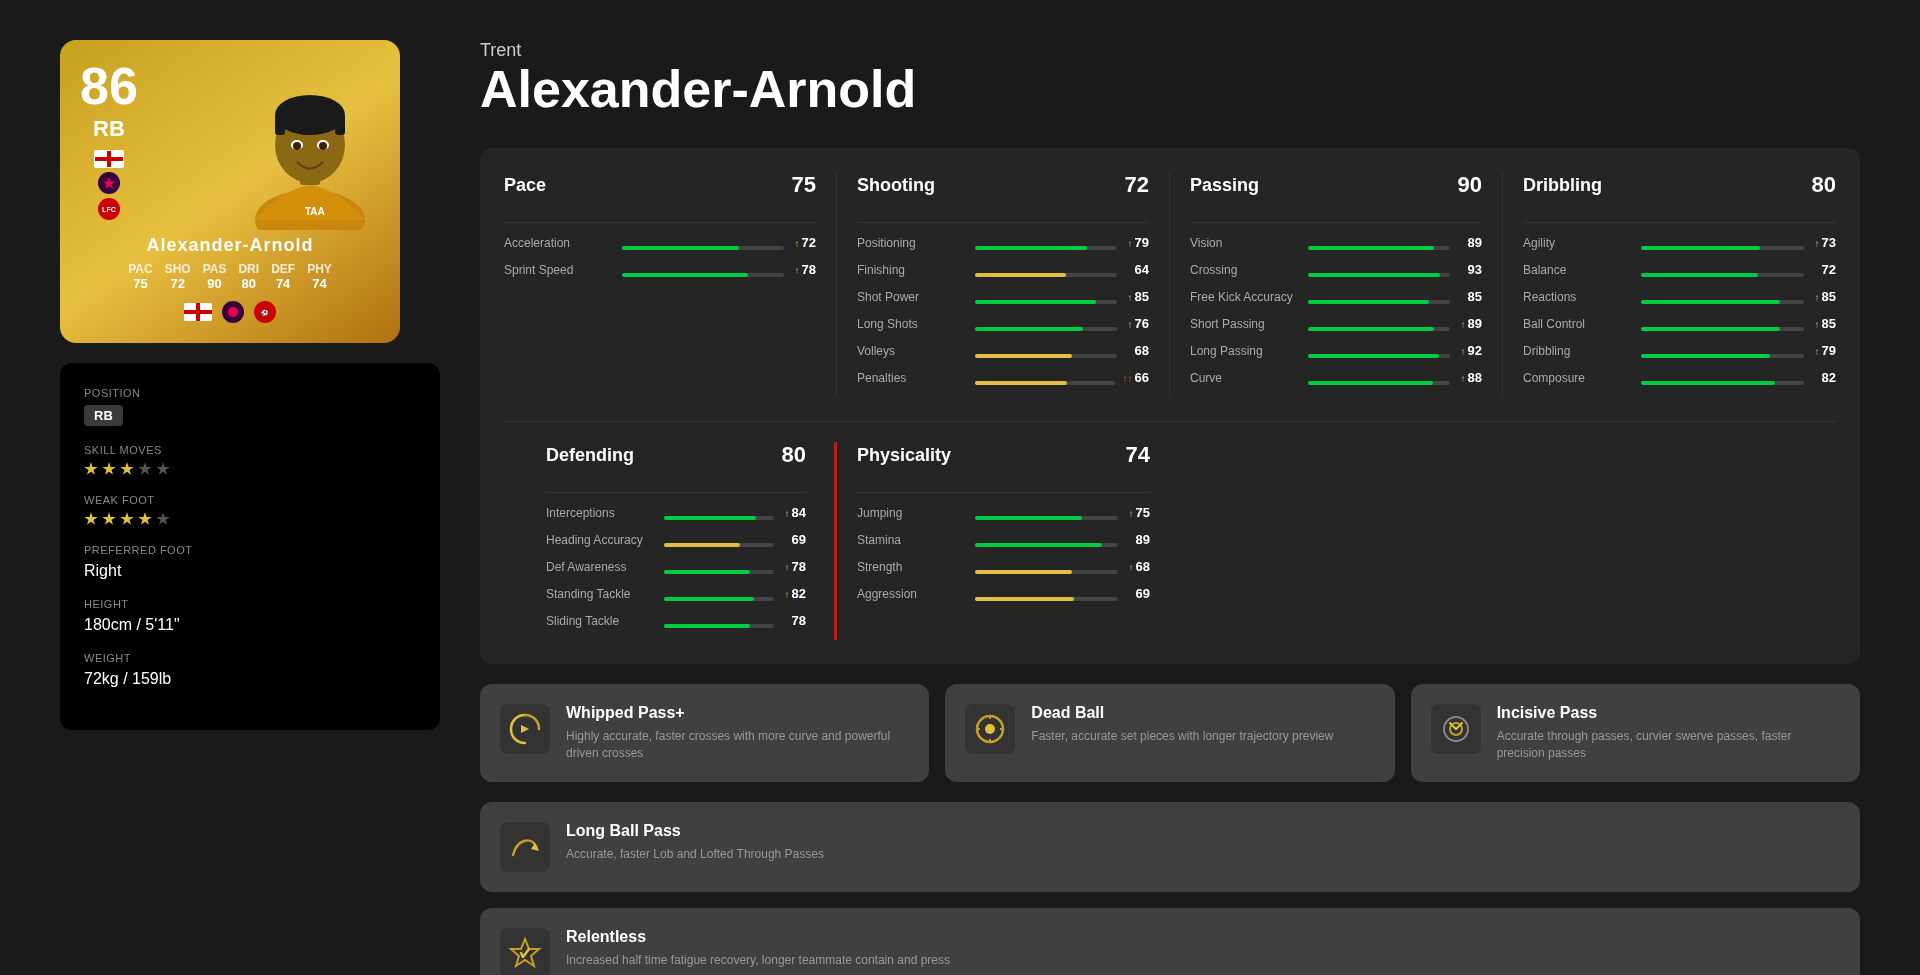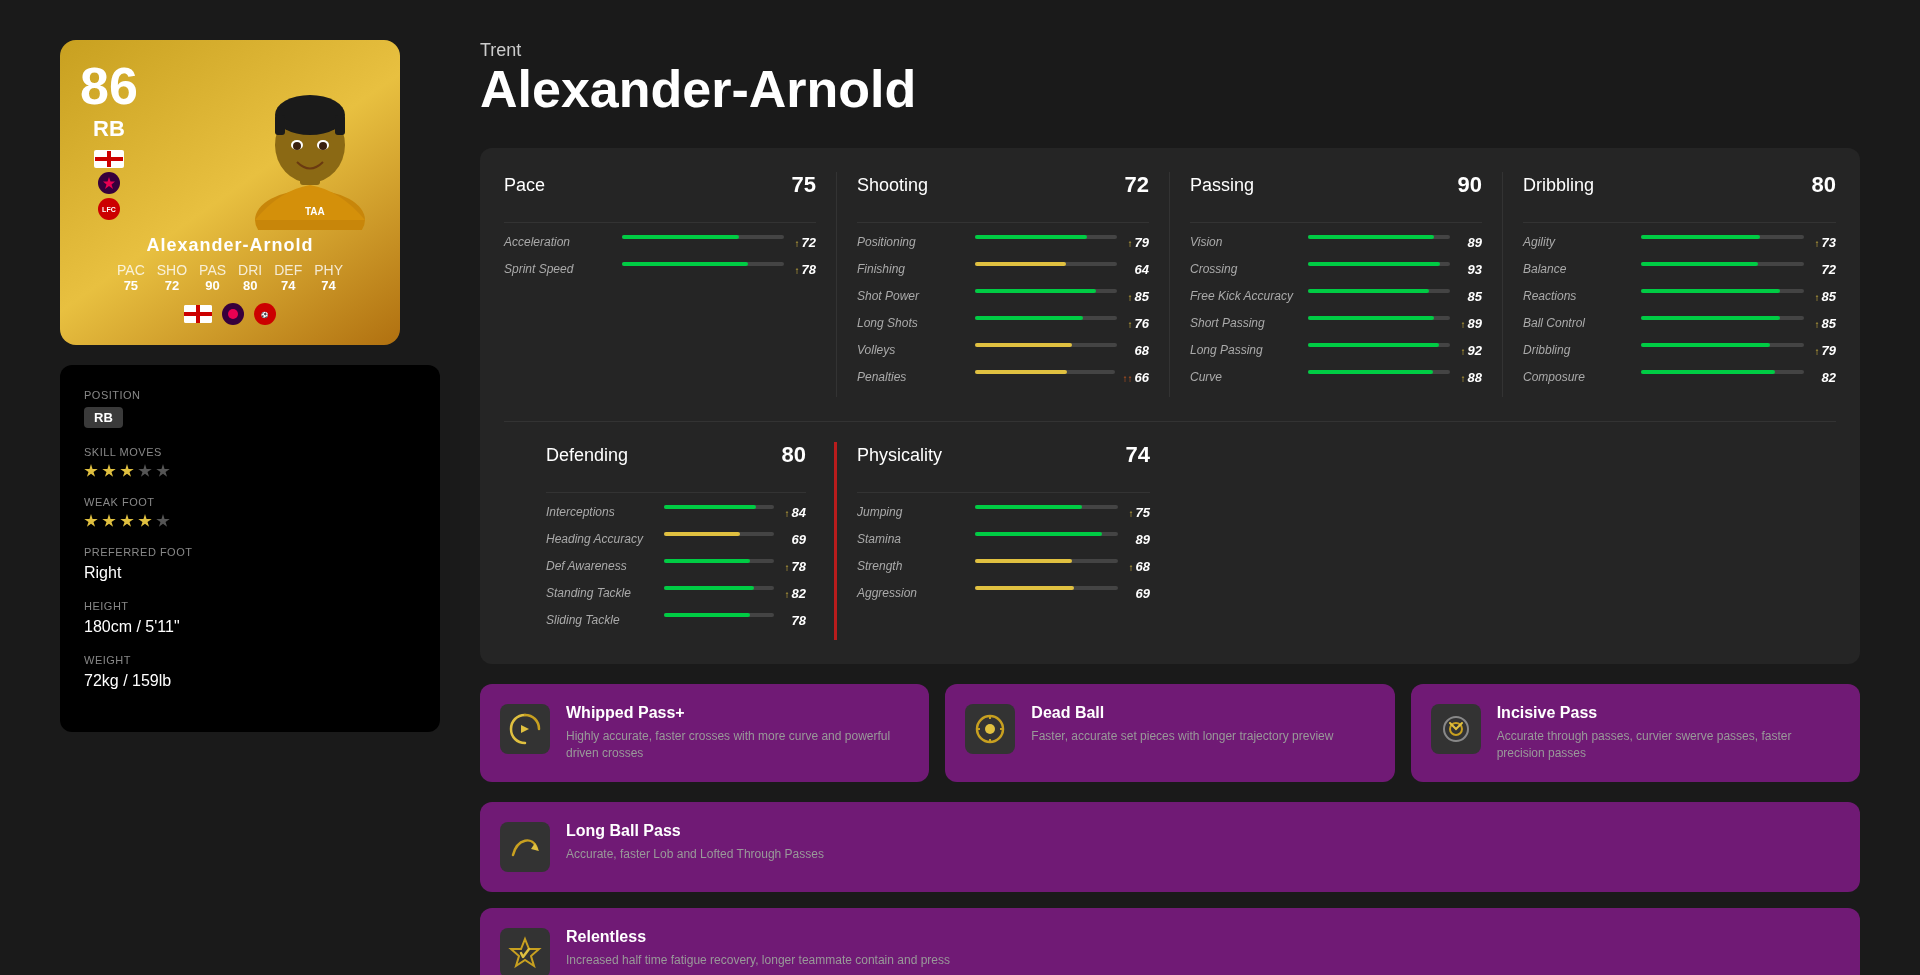--- a/index.html
+++ b/index.html
@@ -212,7 +212,7 @@
 
     .stat-category-name {
       font-size: 18px;
-      font-weight: 400;
+      font-weight: 700;
       color: #fff;
     }
 

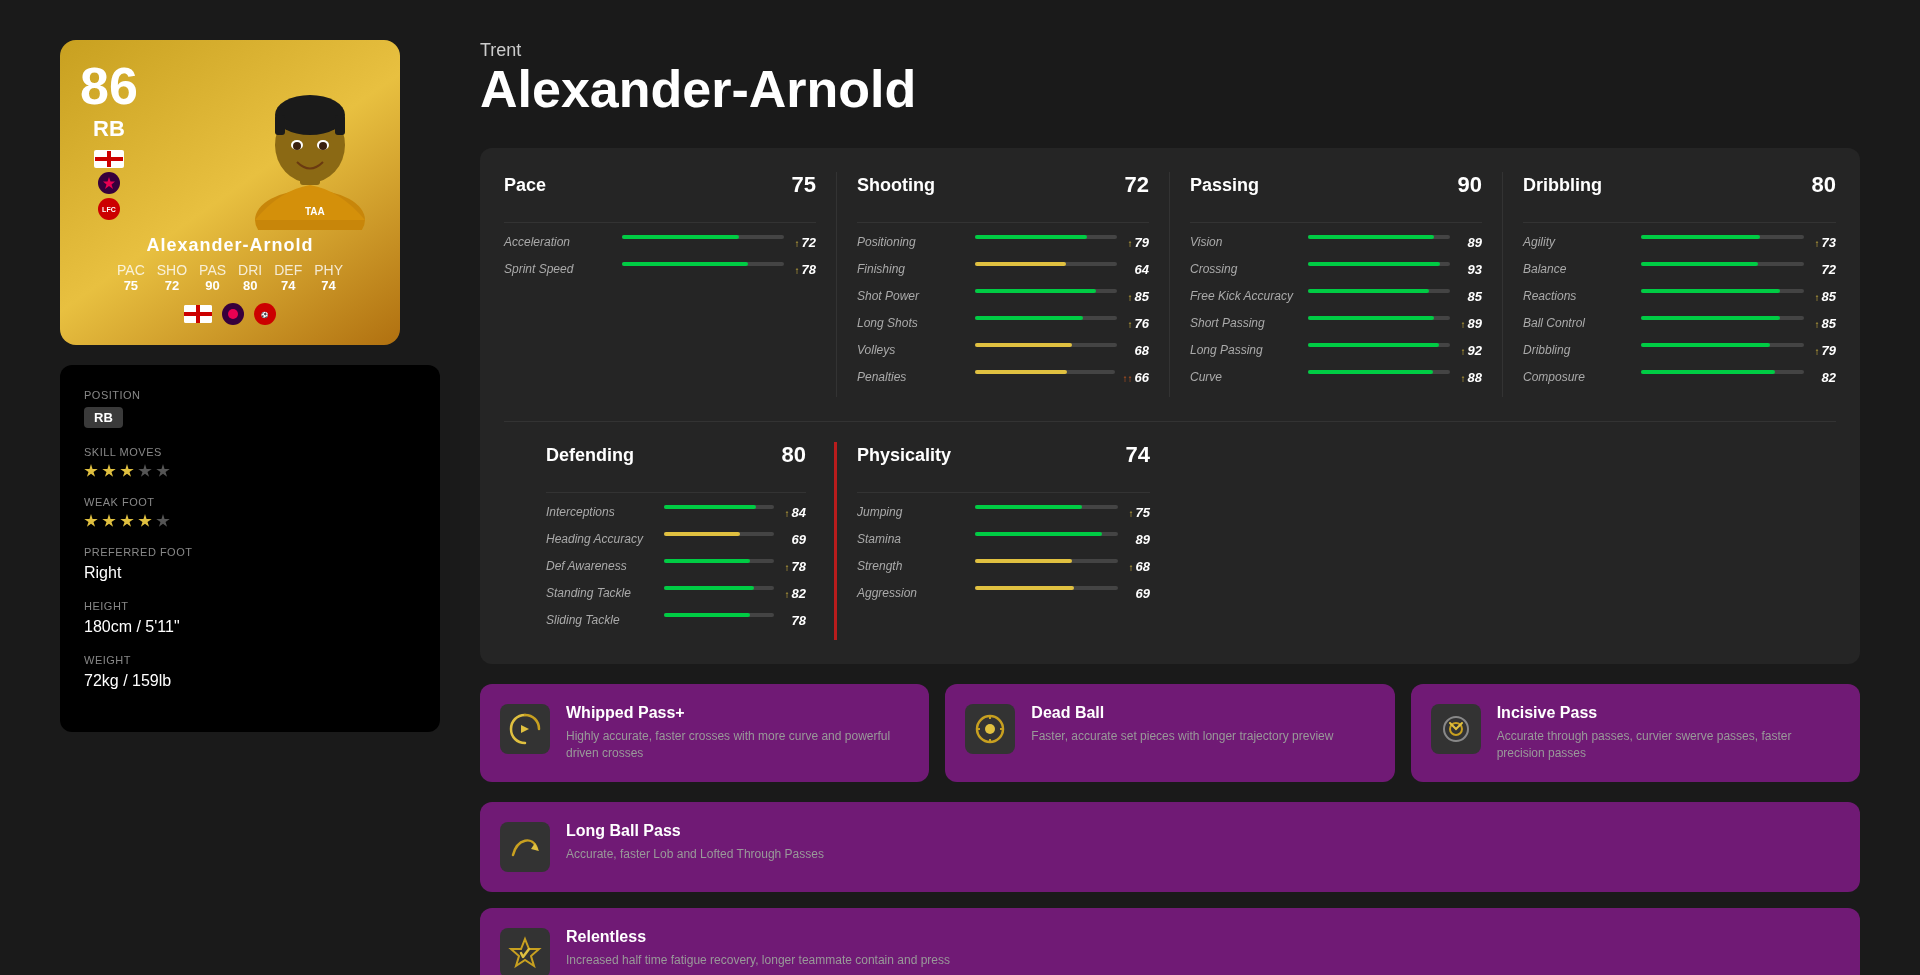--- a/index.html
+++ b/index.html
@@ -225,10 +225,9 @@
     .stat-row {
       display: flex;
       justify-content: space-between;
-      align-items: flex-start;
+      align-items: flex-end;
       margin-bottom: 12px;
       gap: 8px;
-      font-style: italic;
     }
 
     .stat-name {

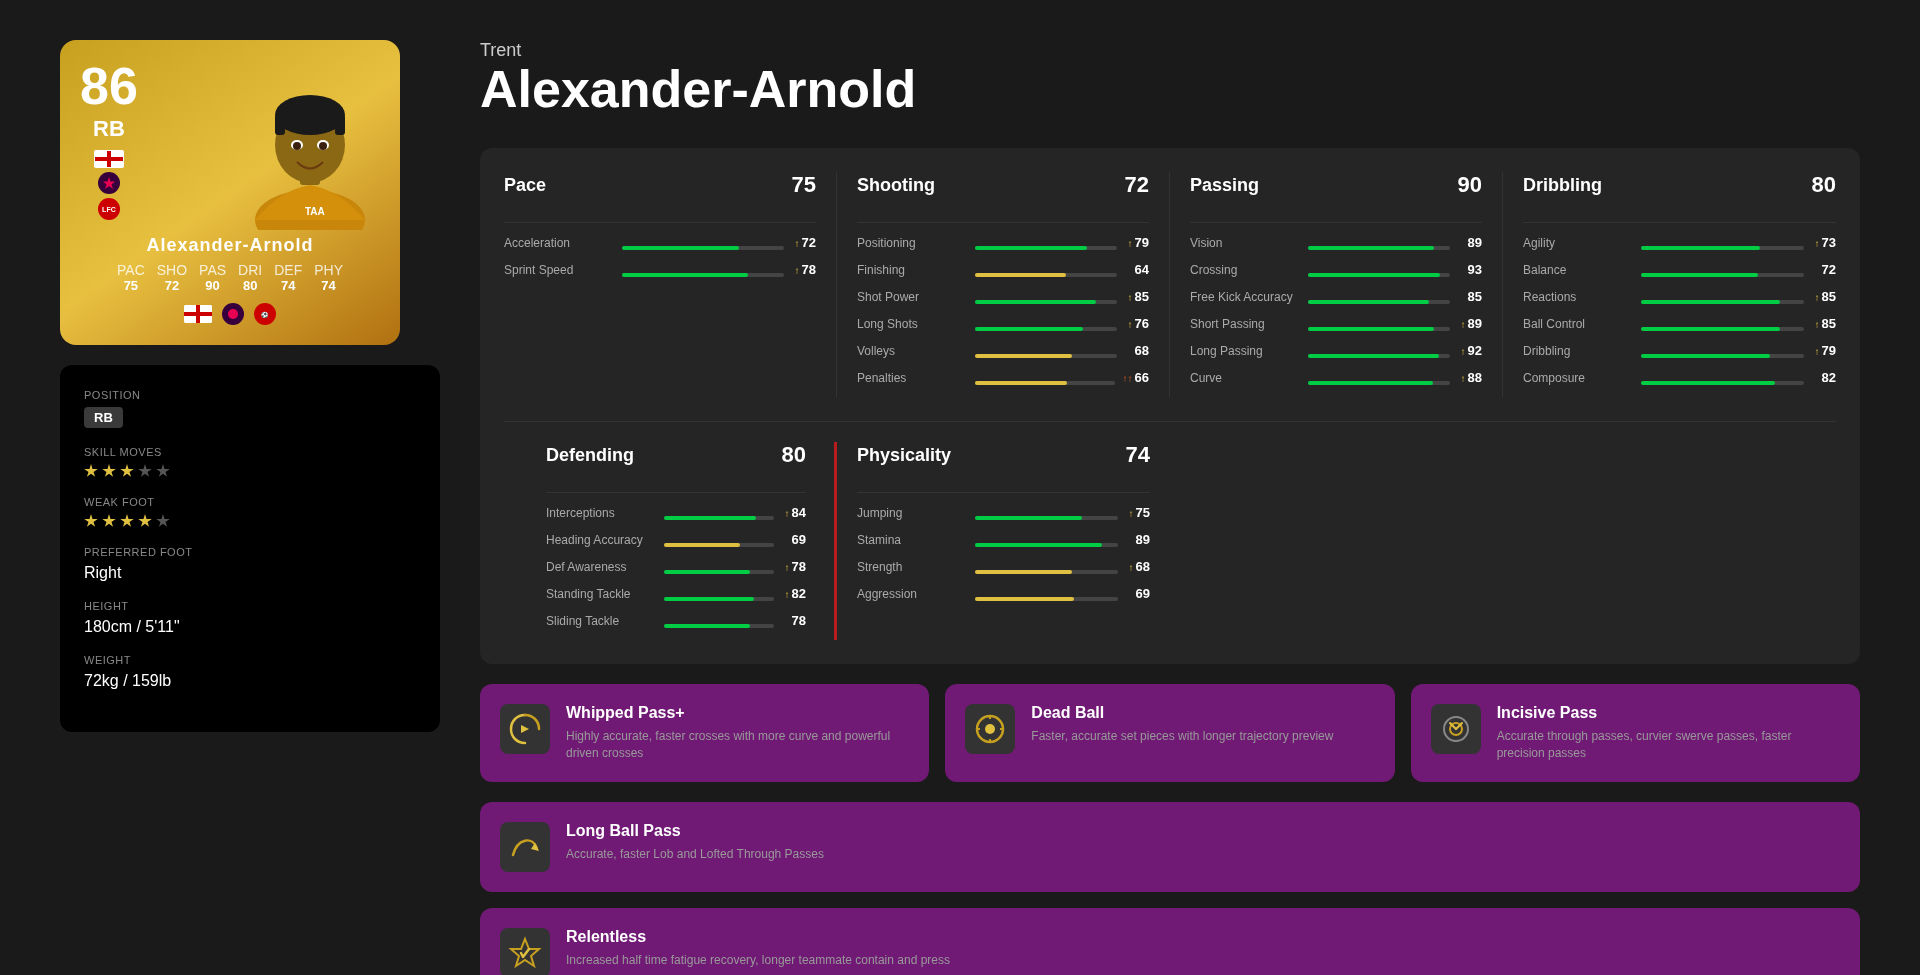--- a/index.html
+++ b/index.html
@@ -97,9 +97,9 @@
     }
 
     .card-stat-label {
-      font-size: 14px;
+      font-size: 12px;
       opacity: 0.8;
-      font-weight: 400;
+      font-weight: 700;
     }
 
     .card-stat-value {

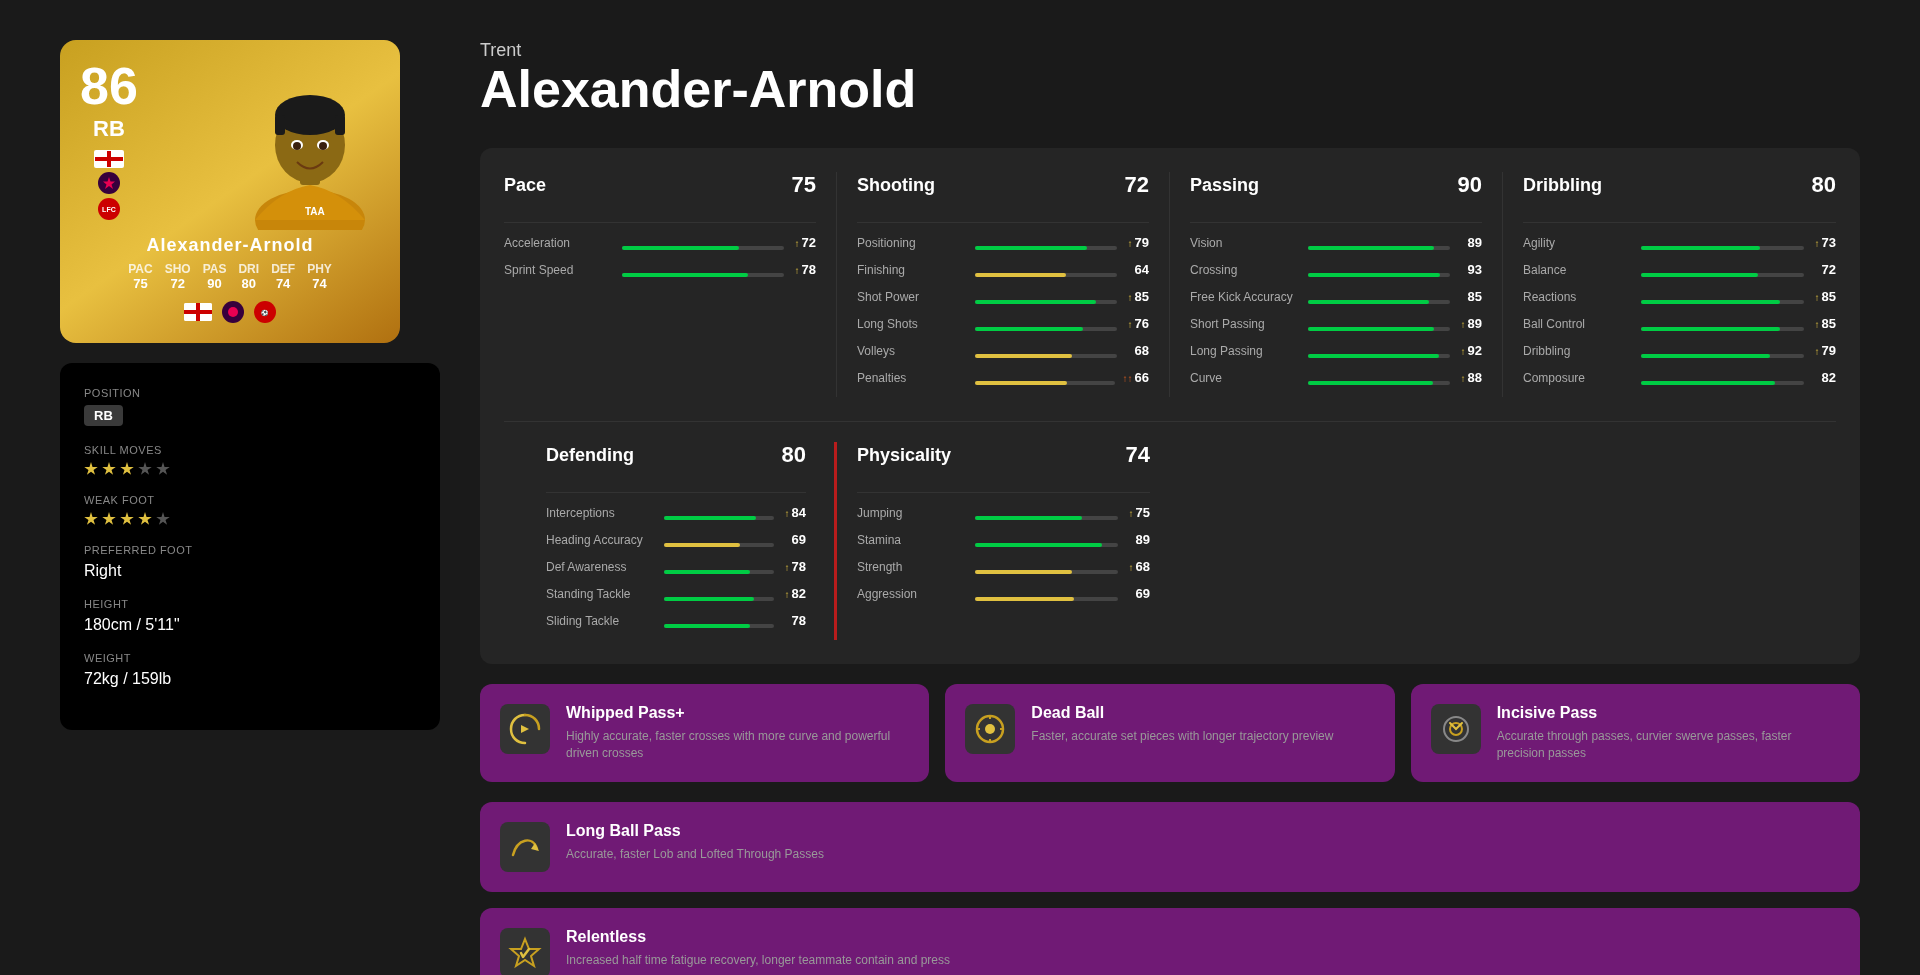--- a/index.html
+++ b/index.html
@@ -279,7 +279,7 @@
     }
 
     .playstyle-card {
-      background: #701a75;
+      background: #404040;
       border-radius: 12px;
       padding: 20px;
       display: flex;

